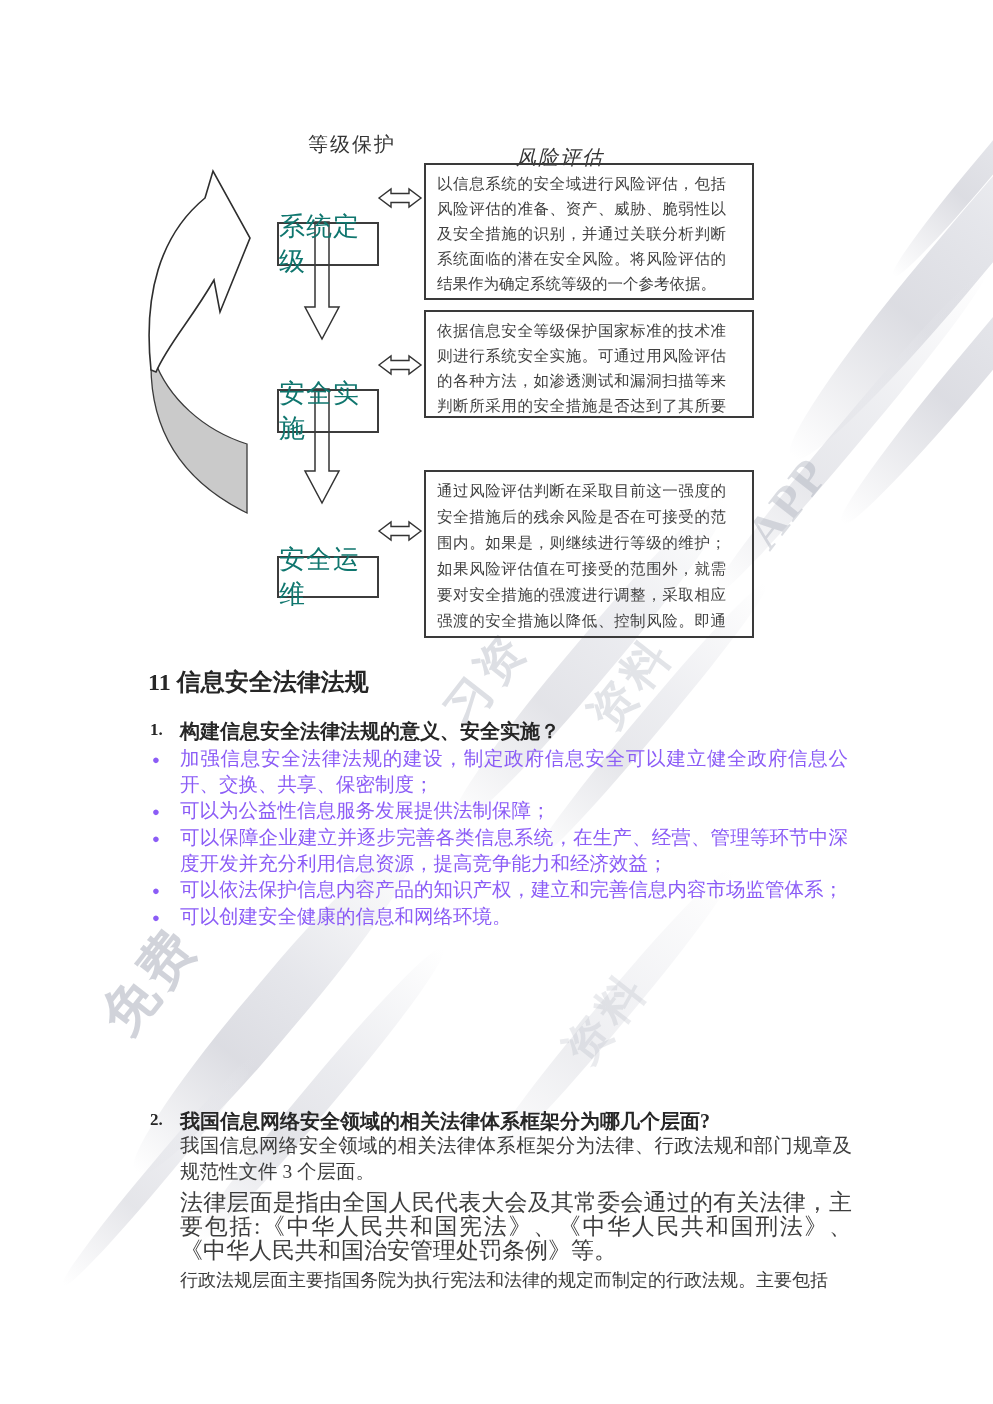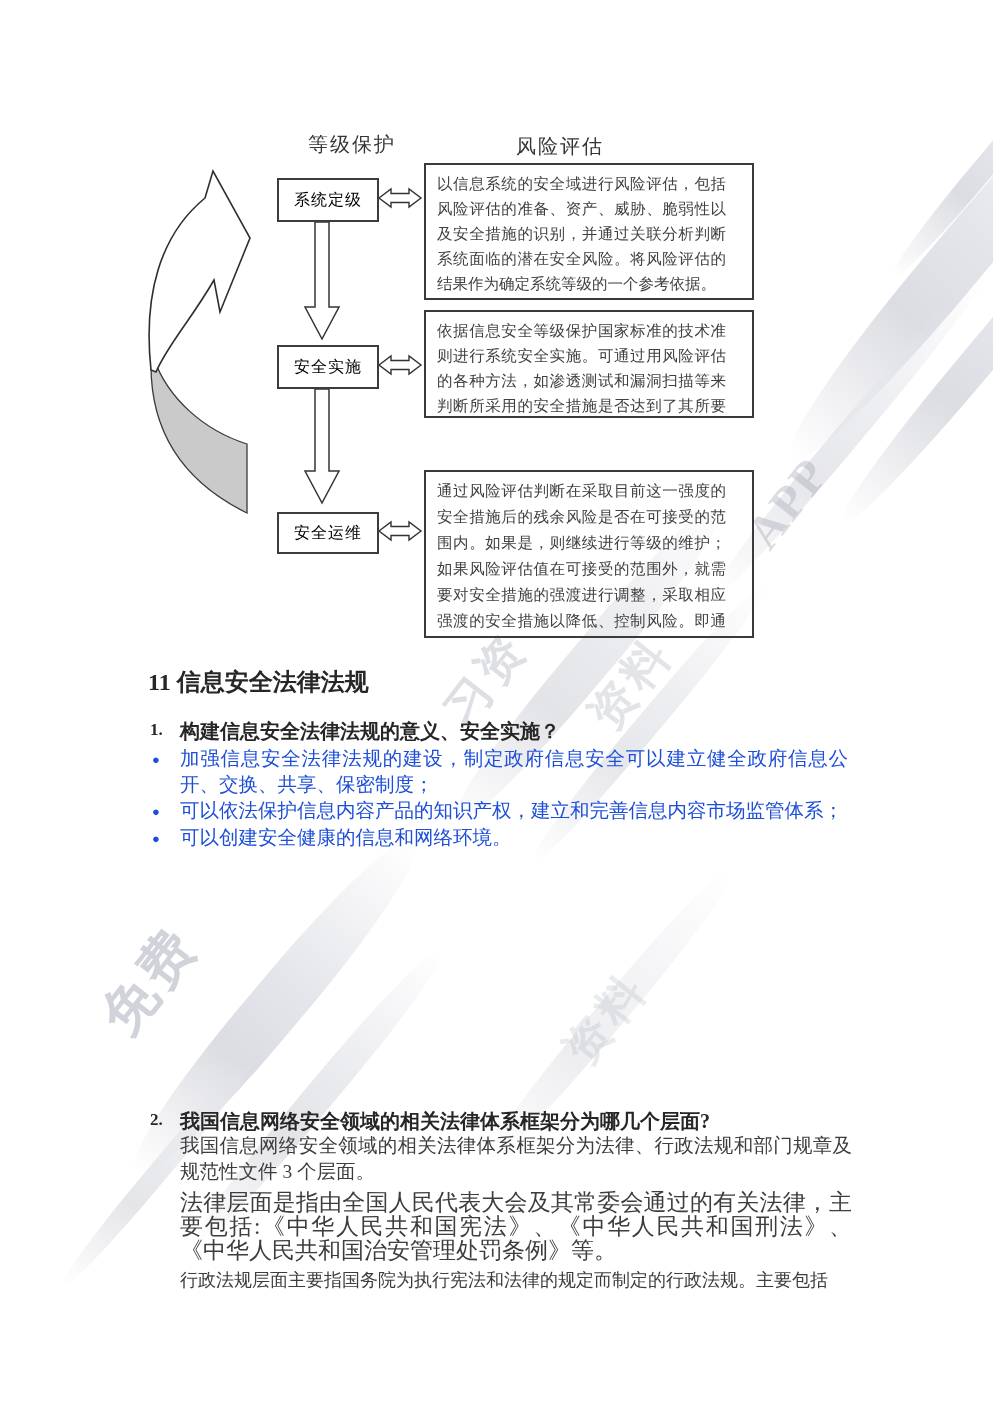--- a/index.html
+++ b/index.html
@@ -110,7 +110,7 @@
   <div class="content">
 
     <div class="dg-header" style="left:287px;top:131px;">等级保护</div>
-    <div class="dg-header" style="left:495px;top:133px;">风险评估</div>
+    <div class="dg-header" style="left:495px;top:144px;font-style:italic;">风险评估</div>
 
     <div class="node" style="left:277px;top:178px;">系统定级</div>
     <div class="node" style="left:277px;top:345px;font-family:Liberation Serif, serif;">安全实施</div>

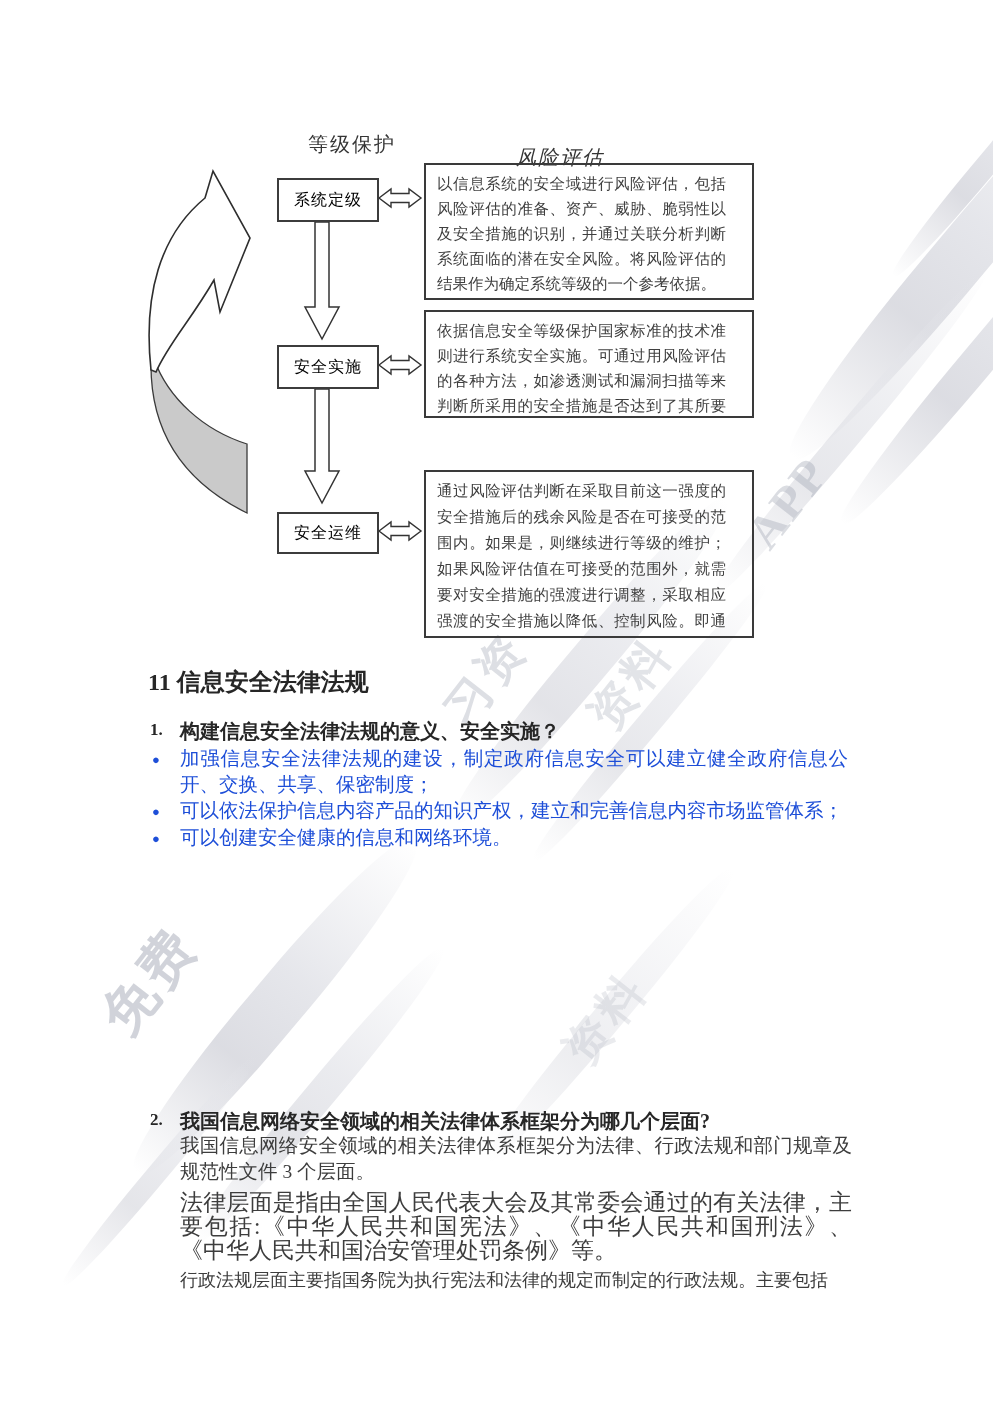--- a/index.html
+++ b/index.html
@@ -30,7 +30,7 @@
   .node{
     position:absolute;width:98px;height:40px;border:2px solid #3c3c3c;
     display:flex;align-items:center;justify-content:center;
-    font-size:16px;letter-spacing:1px;color:#000000;z-index:3;background:transparent;
+    font-size:26px;letter-spacing:1px;color:#0f766e;z-index:3;background:transparent;margin-top:44px;
   }
   .descbox{
     position:absolute;left:424px;width:330px;border:2px solid #3a3a3a;

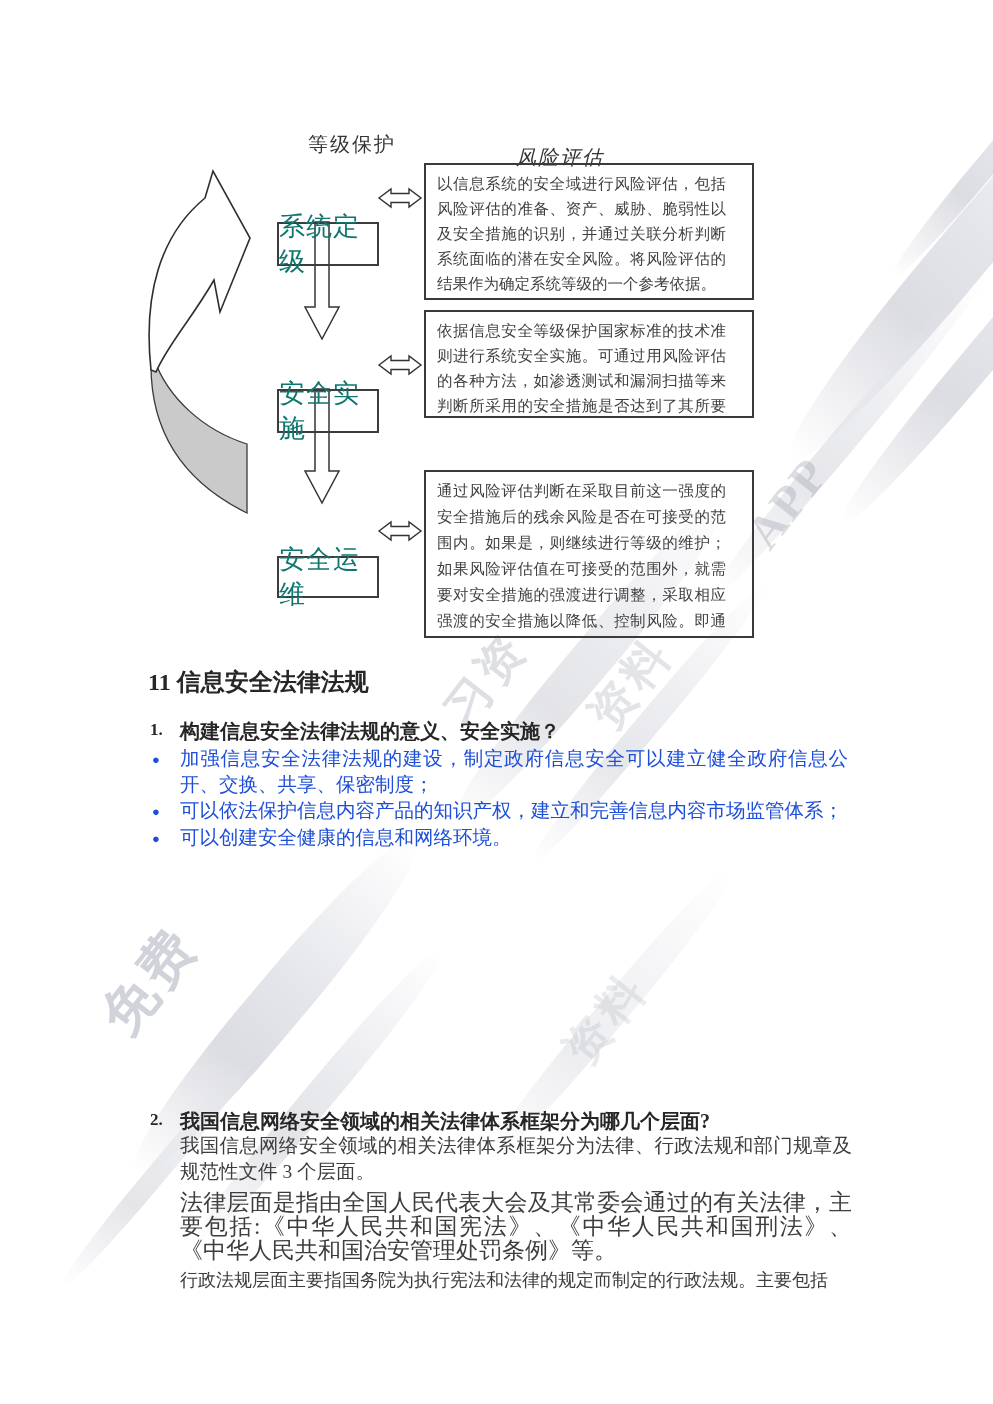--- a/index.html
+++ b/index.html
@@ -47,7 +47,7 @@
   }
   .q-num{width:30px;font-size:17px;padding-top:2px;}
   .bullets{position:absolute;left:152px;top:746px;width:700px;z-index:3;}
-  .bullet{display:flex;font-size:19.5px;line-height:26px;color:#1d4ed8;}
+  .bullet{display:flex;font-size:19.5px;line-height:26px;color:#8b5cf6;}
   .bullet::before{content:"●";font-size:13px;width:28px;padding-top:1px;flex:none;}
   .bullet .bt{width:668px;text-align:justify;}
   .para{

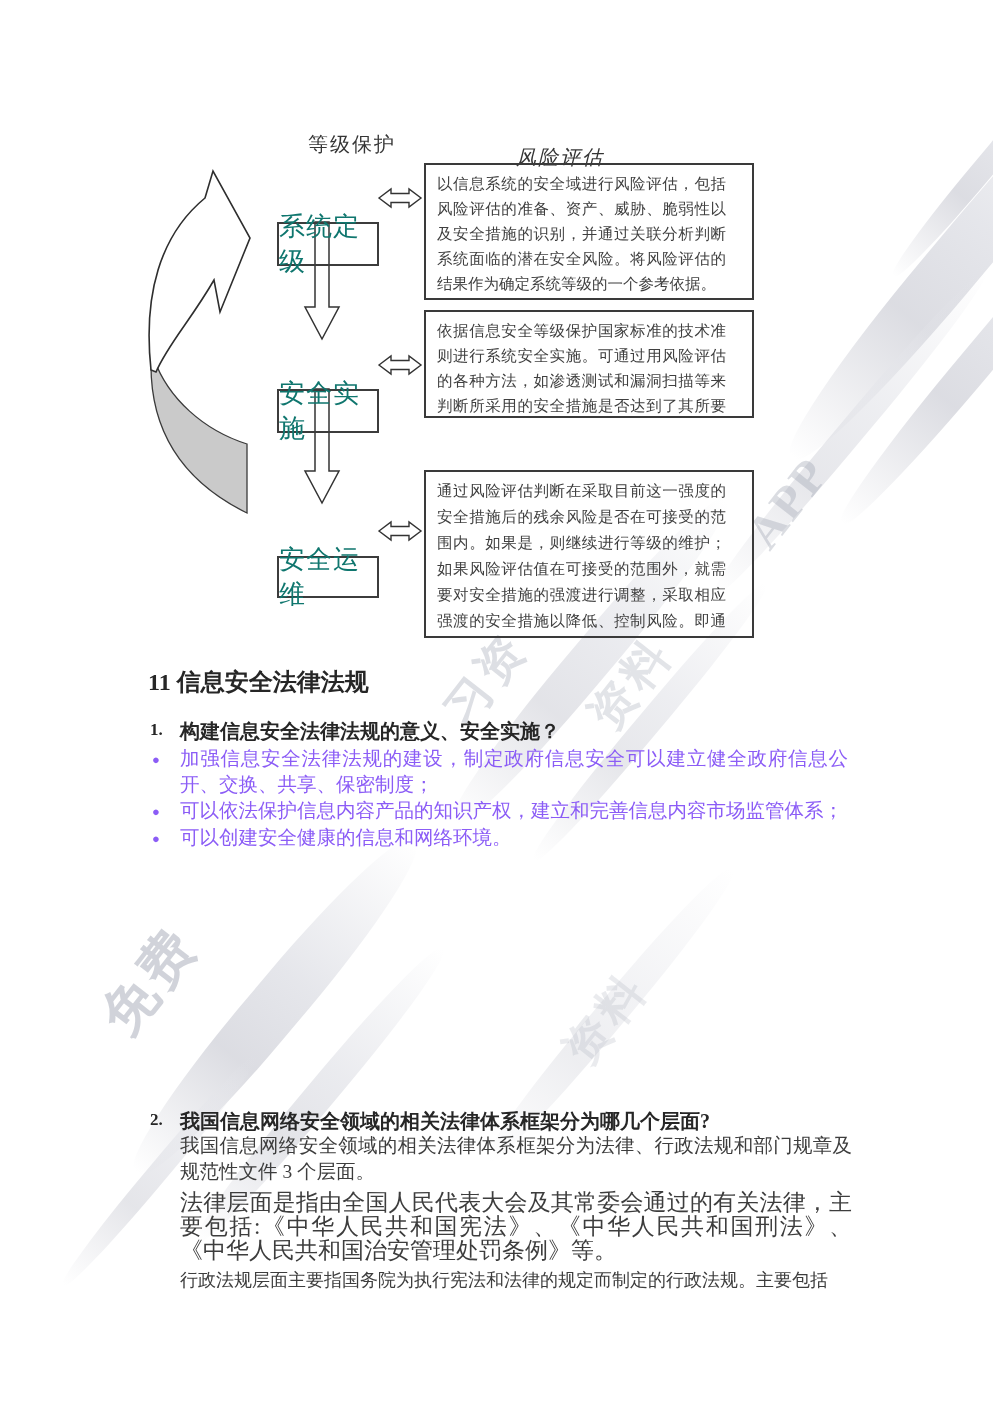--- a/index.html
+++ b/index.html
@@ -132,6 +132,9 @@
           <span class="bt">加强信息安全法律法规的建设，制定政府信息安全可以建立健全政府信息公开、交换、共享、保密制度；</span>
         </div>
       <div class="bullet">
+          <span class="bt">可以为公益性信息服务发展提供法制保障；</span>
+        </div>
+      <div class="bullet">
           <span class="bt">可以依法保护信息内容产品的知识产权，建立和完善信息内容市场监管体系；</span>
         </div>
       <div class="bullet">

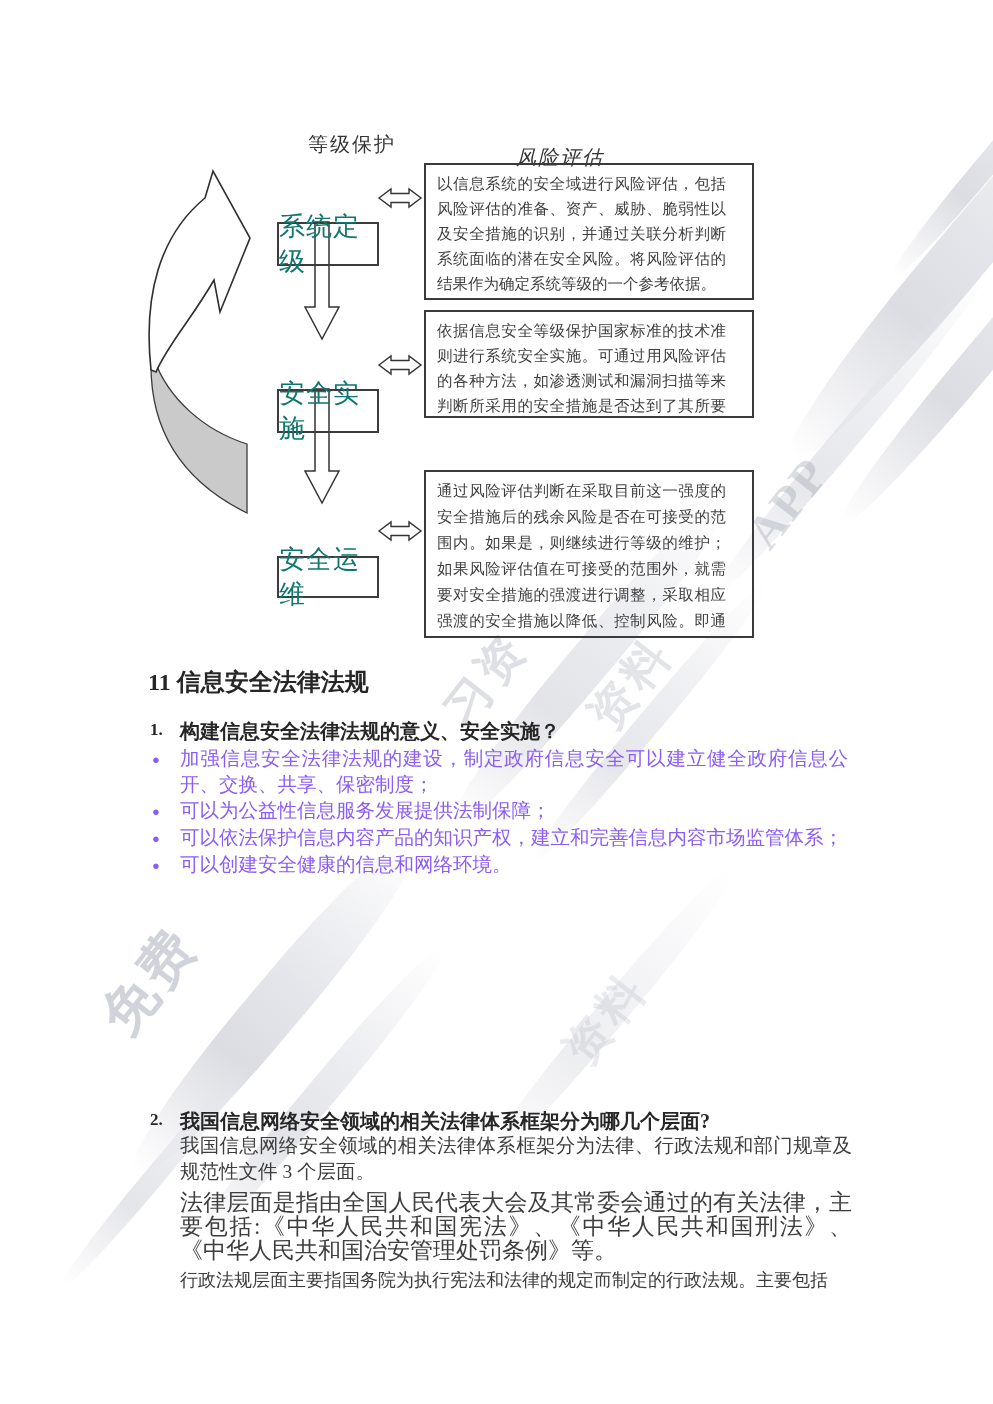--- a/index.html
+++ b/index.html
@@ -135,6 +135,9 @@
           <span class="bt">可以为公益性信息服务发展提供法制保障；</span>
         </div>
       <div class="bullet">
+          <span class="bt">可以保障企业建立并逐步完善各类信息系统，在生产、经营、管理等环节中深度开发并充分利用信息资源，提高竞争能力和经济效益；</span>
+        </div>
+      <div class="bullet">
           <span class="bt">可以依法保护信息内容产品的知识产权，建立和完善信息内容市场监管体系；</span>
         </div>
       <div class="bullet">

